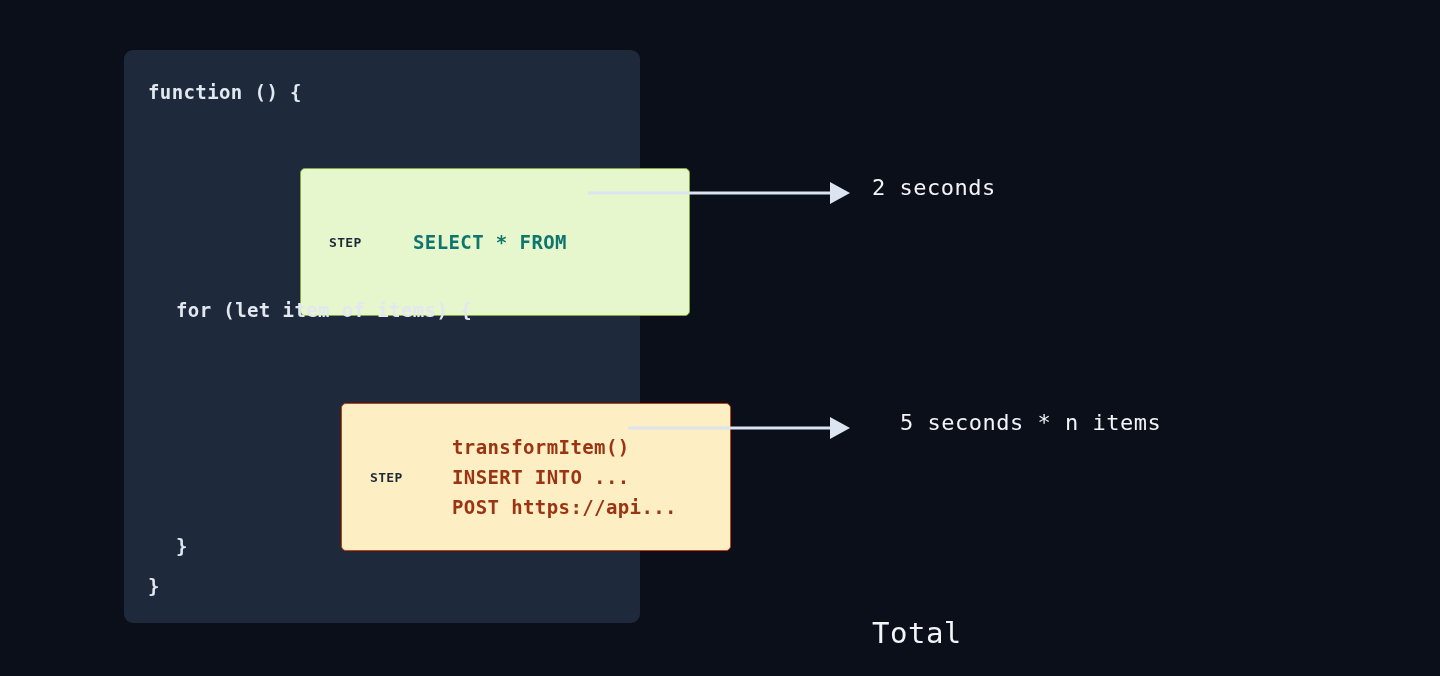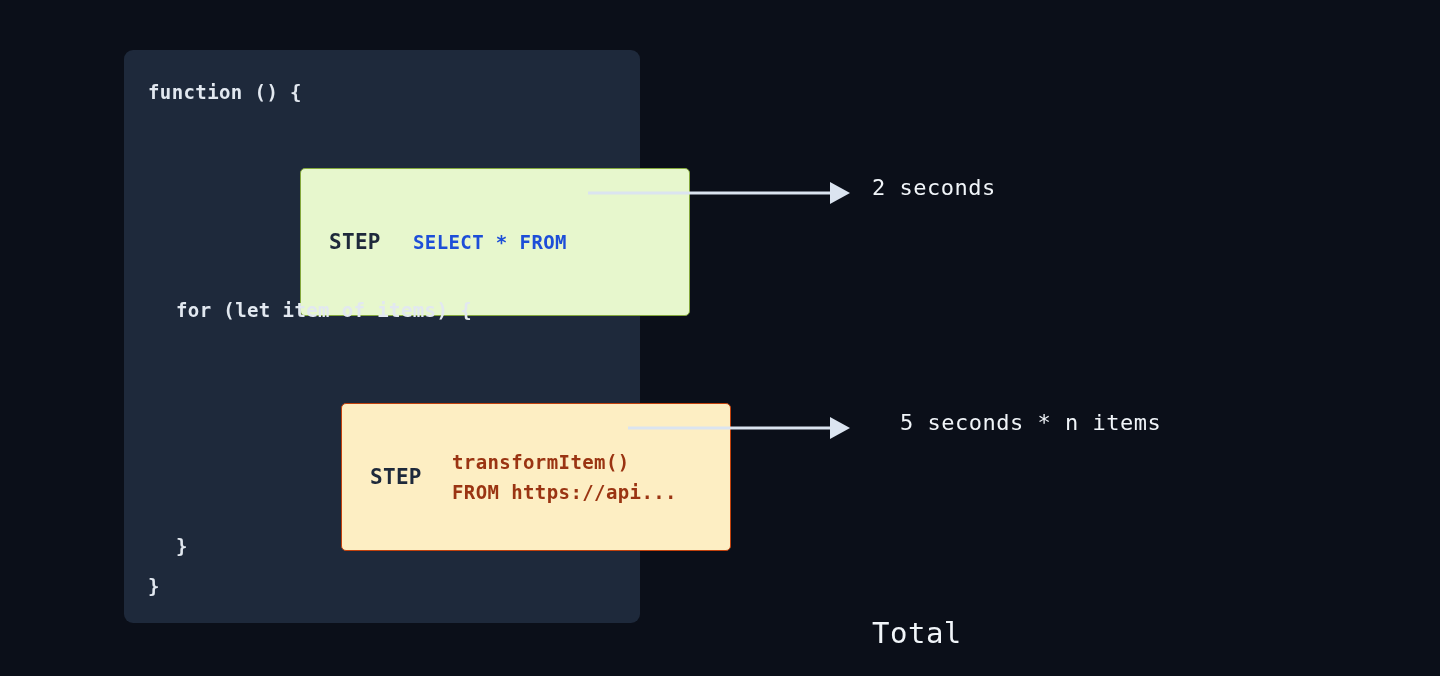--- a/index.html
+++ b/index.html
@@ -52,7 +52,7 @@
   }
   .step-box .step-label {
     font-weight: bold;
-    font-size: 21px;
+    font-size: 13px;
     letter-spacing: 0.3px;
     color: #1e293b;
     white-space: pre;

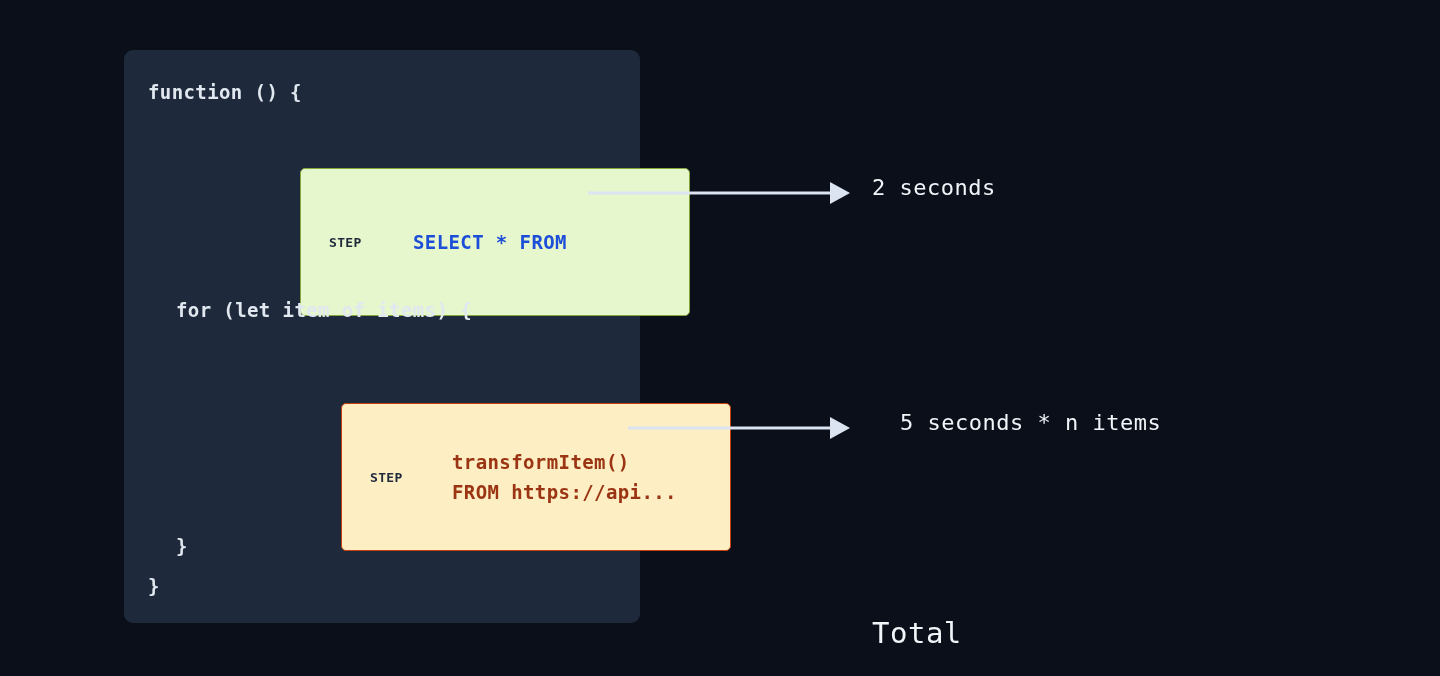--- a/index.html
+++ b/index.html
@@ -82,7 +82,7 @@
   }
   .step-green .step-label { margin-left: 28px; width: 56px; }
   .step-green .step-lines { margin-left: 28px; }
-  .step-green .step-lines span { color: #1d4ed8; }
+  .step-green .step-lines span { color: #0f766e; }
 
   
   .step-amber {

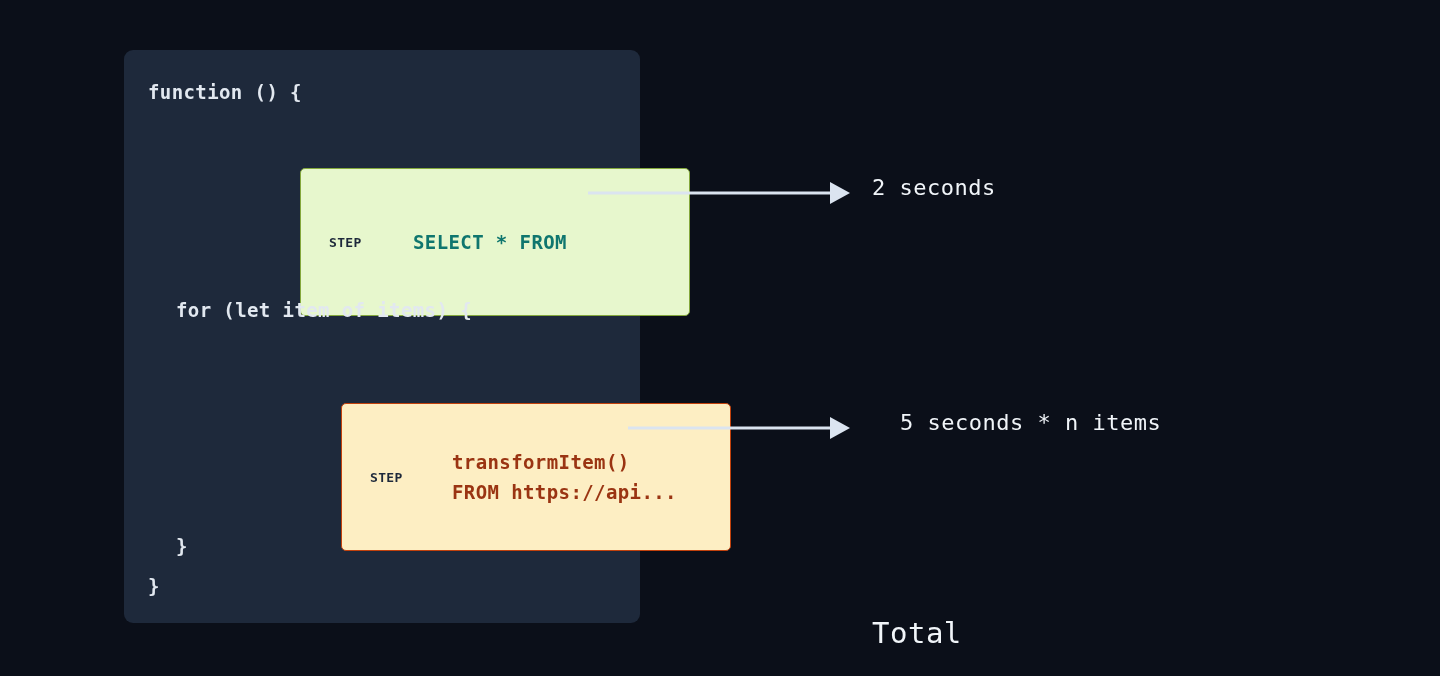--- a/index.html
+++ b/index.html
@@ -168,6 +168,7 @@
       <div class="step-label">STEP</div>
       <div class="step-lines">
         <span>transformItem()</span>
+        <span>INSERT INTO ...</span>
         <span>FROM https://api...</span>
       </div>
     </div>

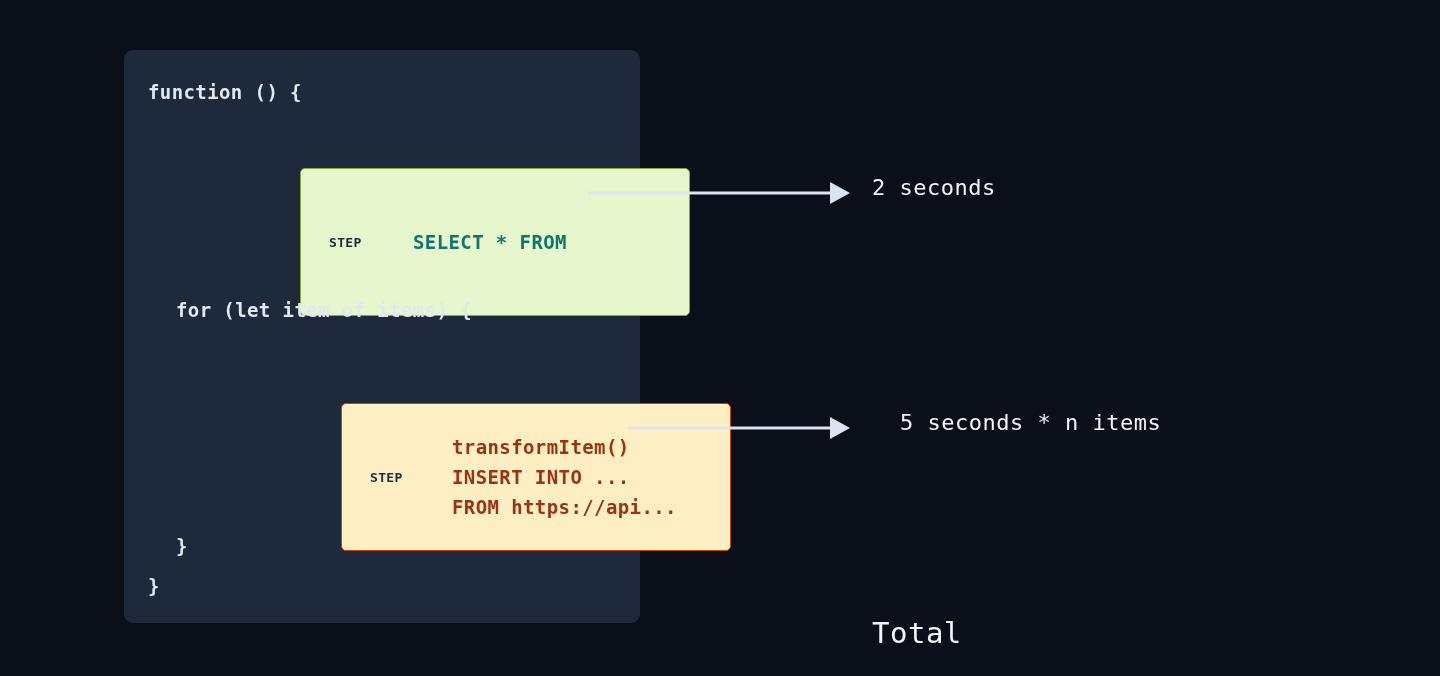--- a/index.html
+++ b/index.html
@@ -169,7 +169,7 @@
       <div class="step-lines">
         <span>transformItem()</span>
         <span>INSERT INTO ...</span>
-        <span>FROM https://api...</span>
+        <span>POST https://api...</span>
       </div>
     </div>
 

